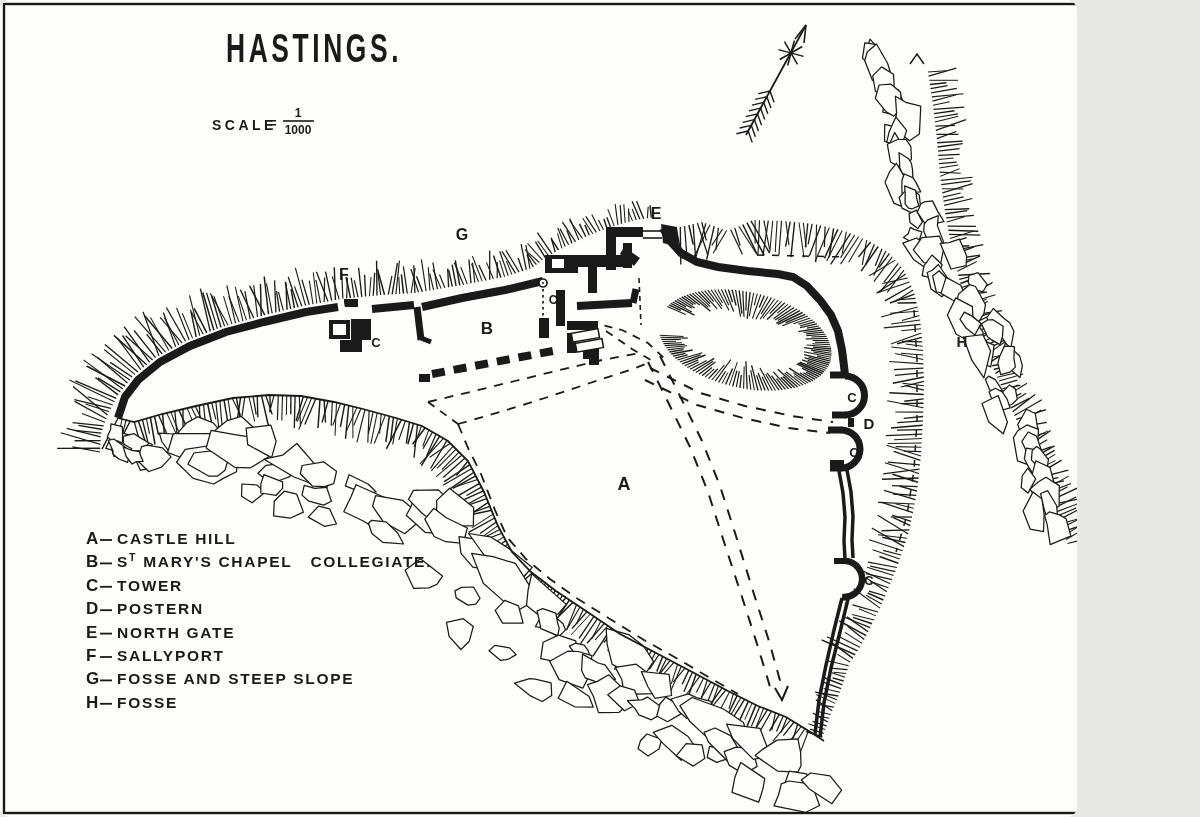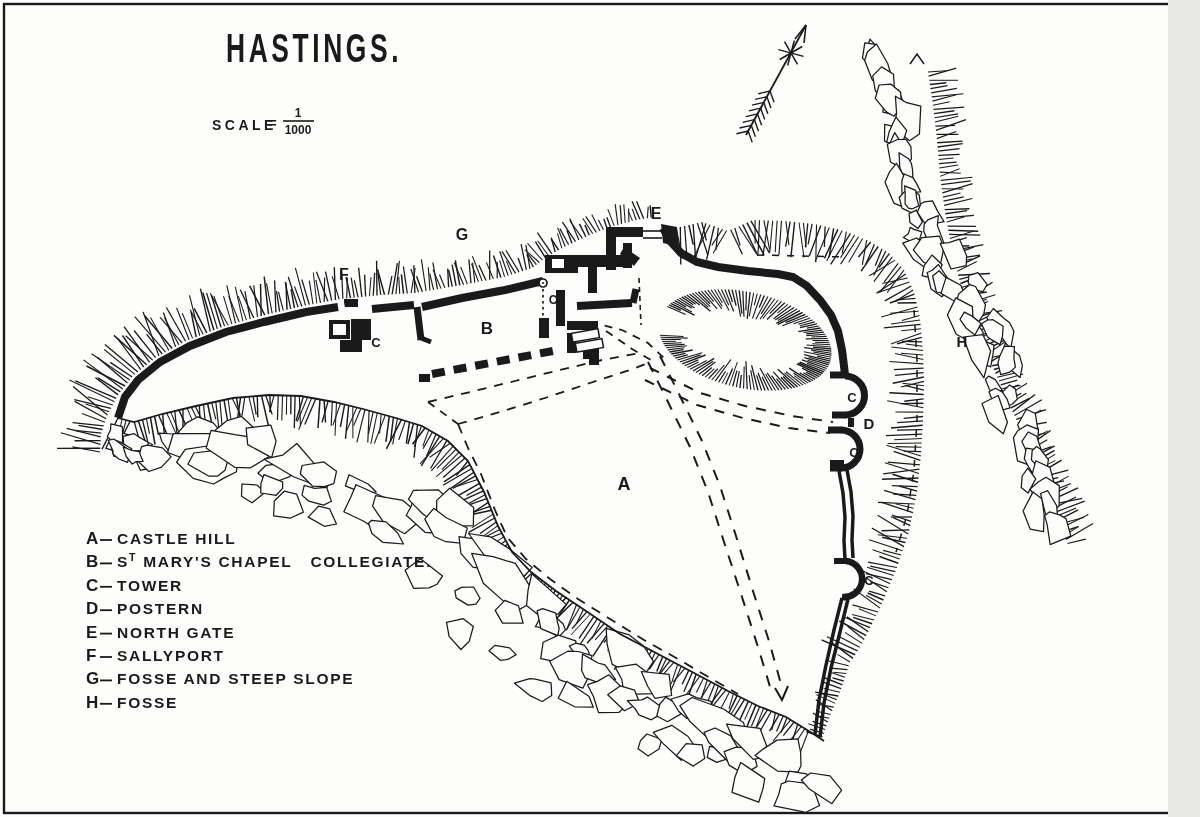--- a/index.html
+++ b/index.html
@@ -3,7 +3,7 @@
 <meta charset="utf-8">
 <style>
   html,body{margin:0;padding:0;background:#e8e8e4;}
-  #stage{position:relative;width:1168px;height:817px;background:#fdfdfb;overflow:hidden;}
+  #stage{position:relative;width:1077px;height:817px;background:#fdfdfb;overflow:hidden;border-radius:10px;}
   svg{display:block}
   text{font-family:"Liberation Sans",sans-serif;fill:#1a1a1a;}
   .hand{font-weight:700;}

